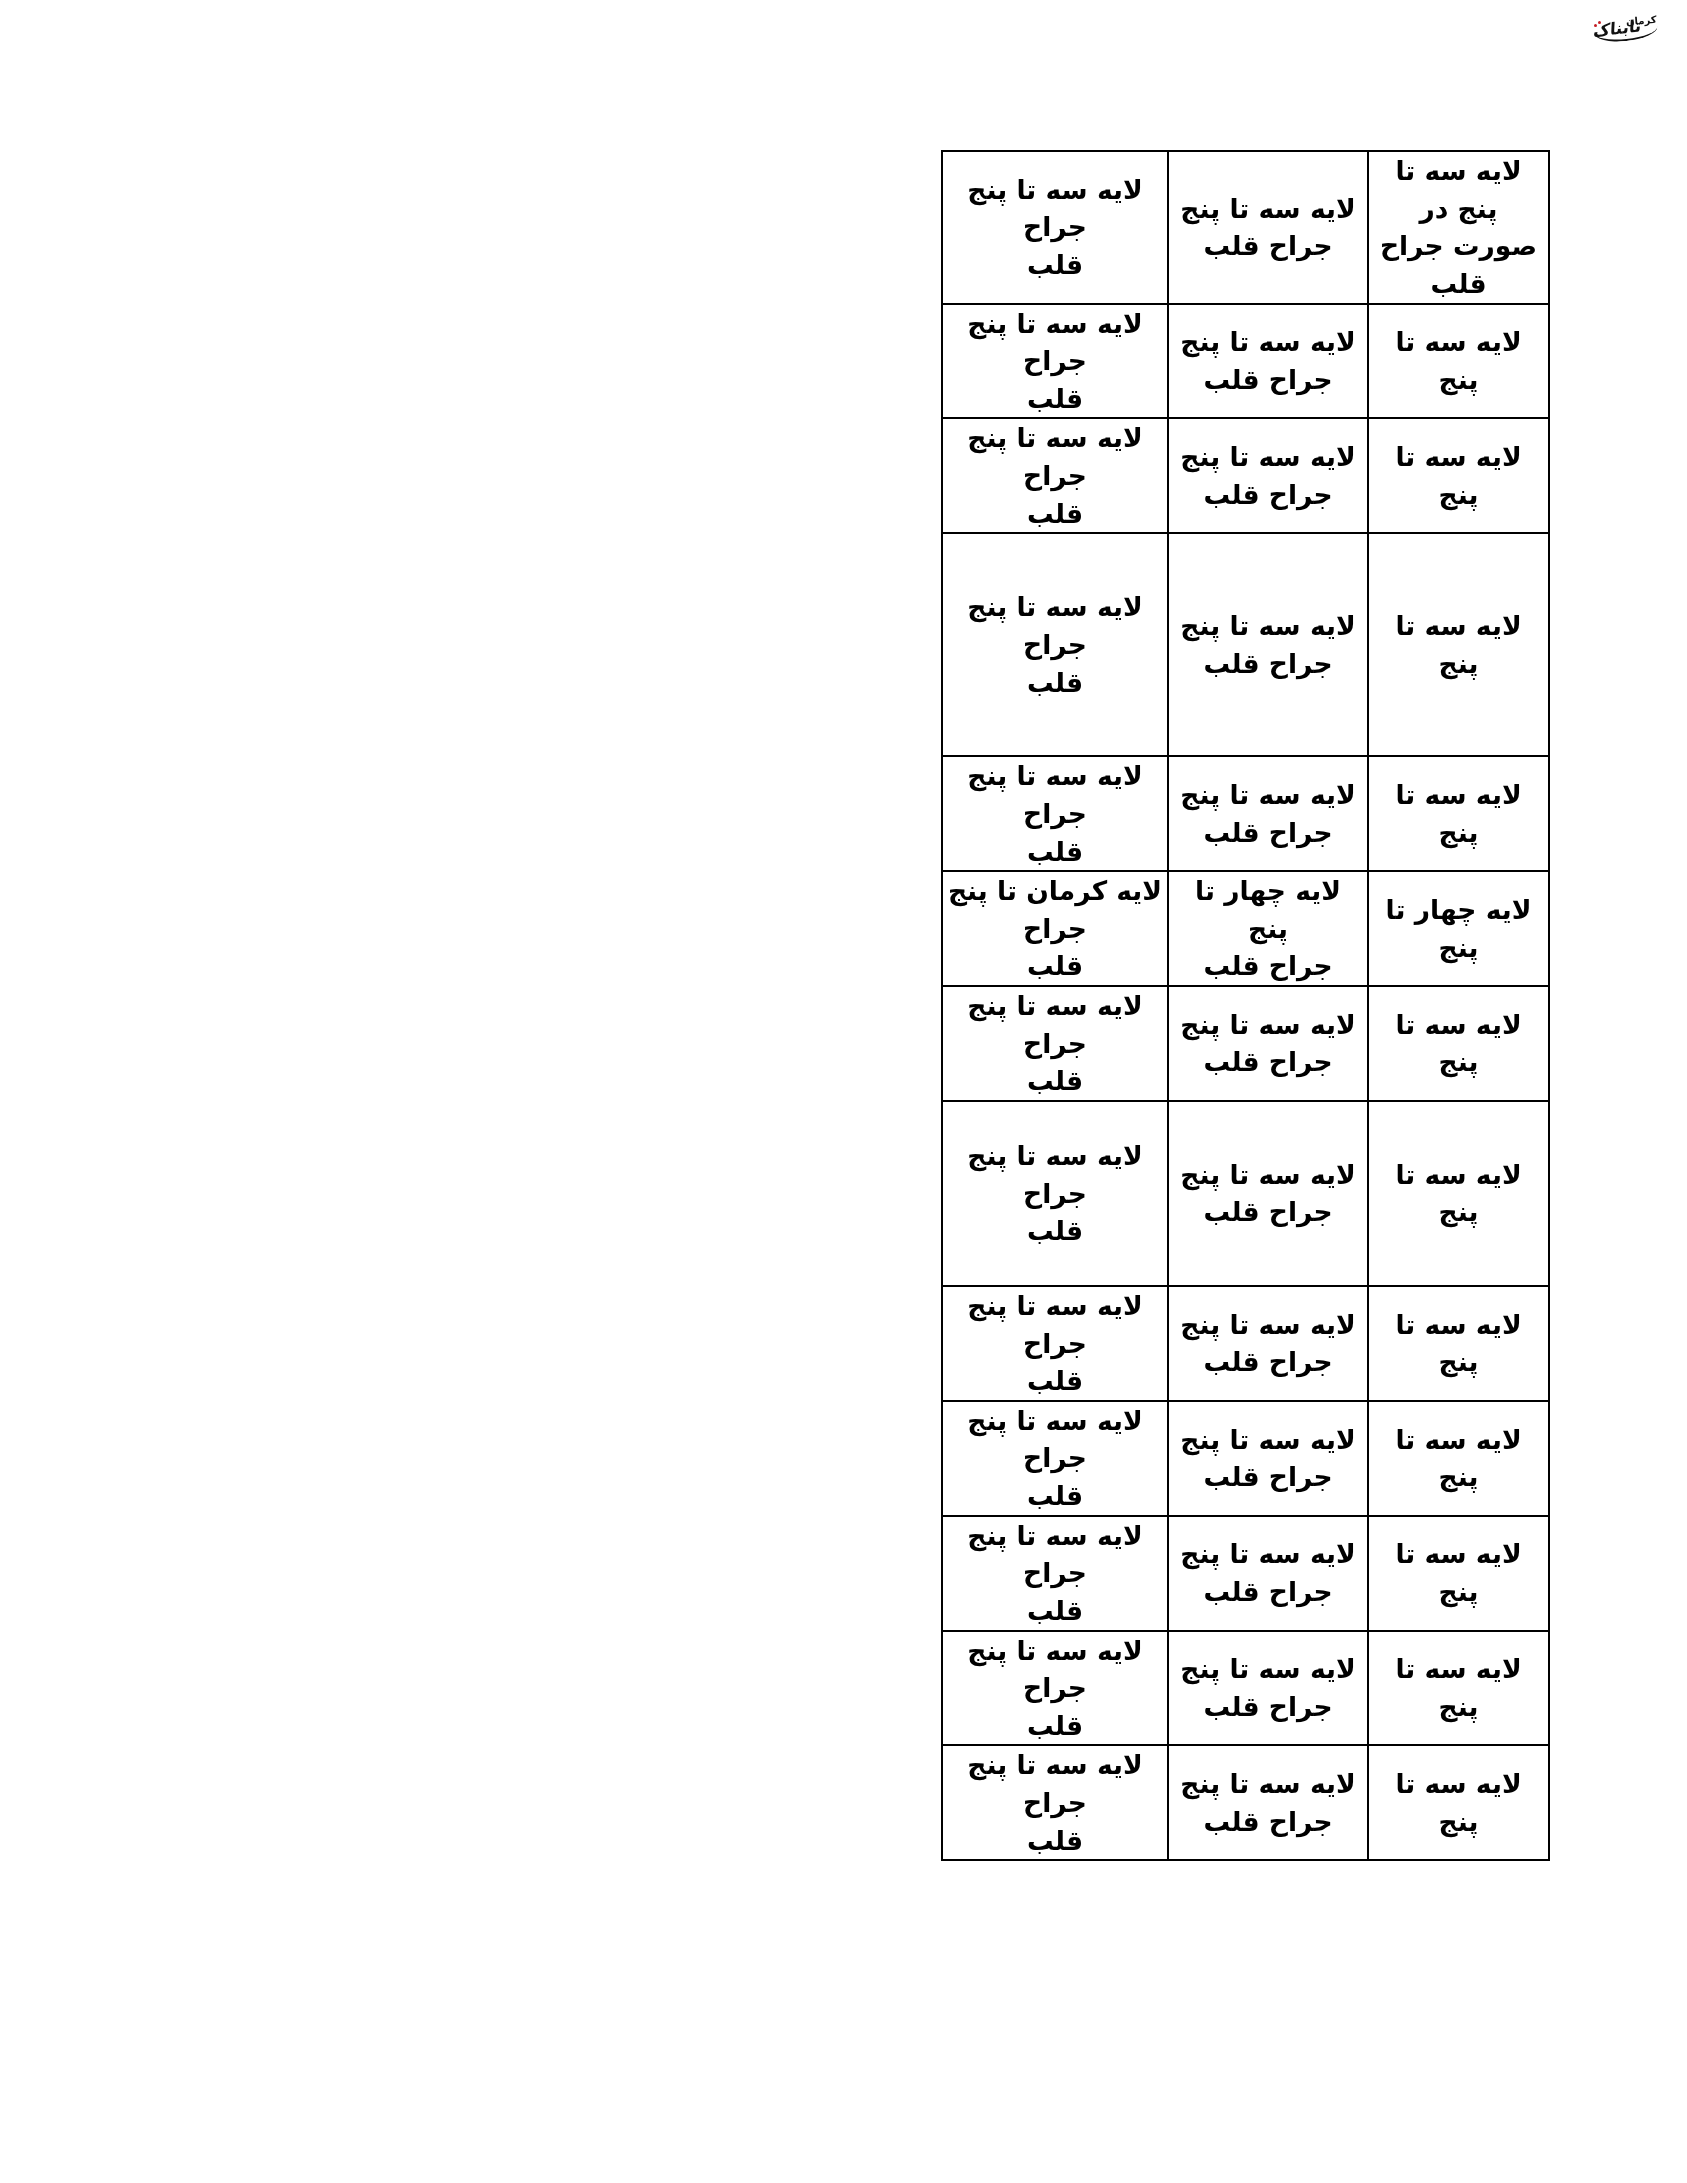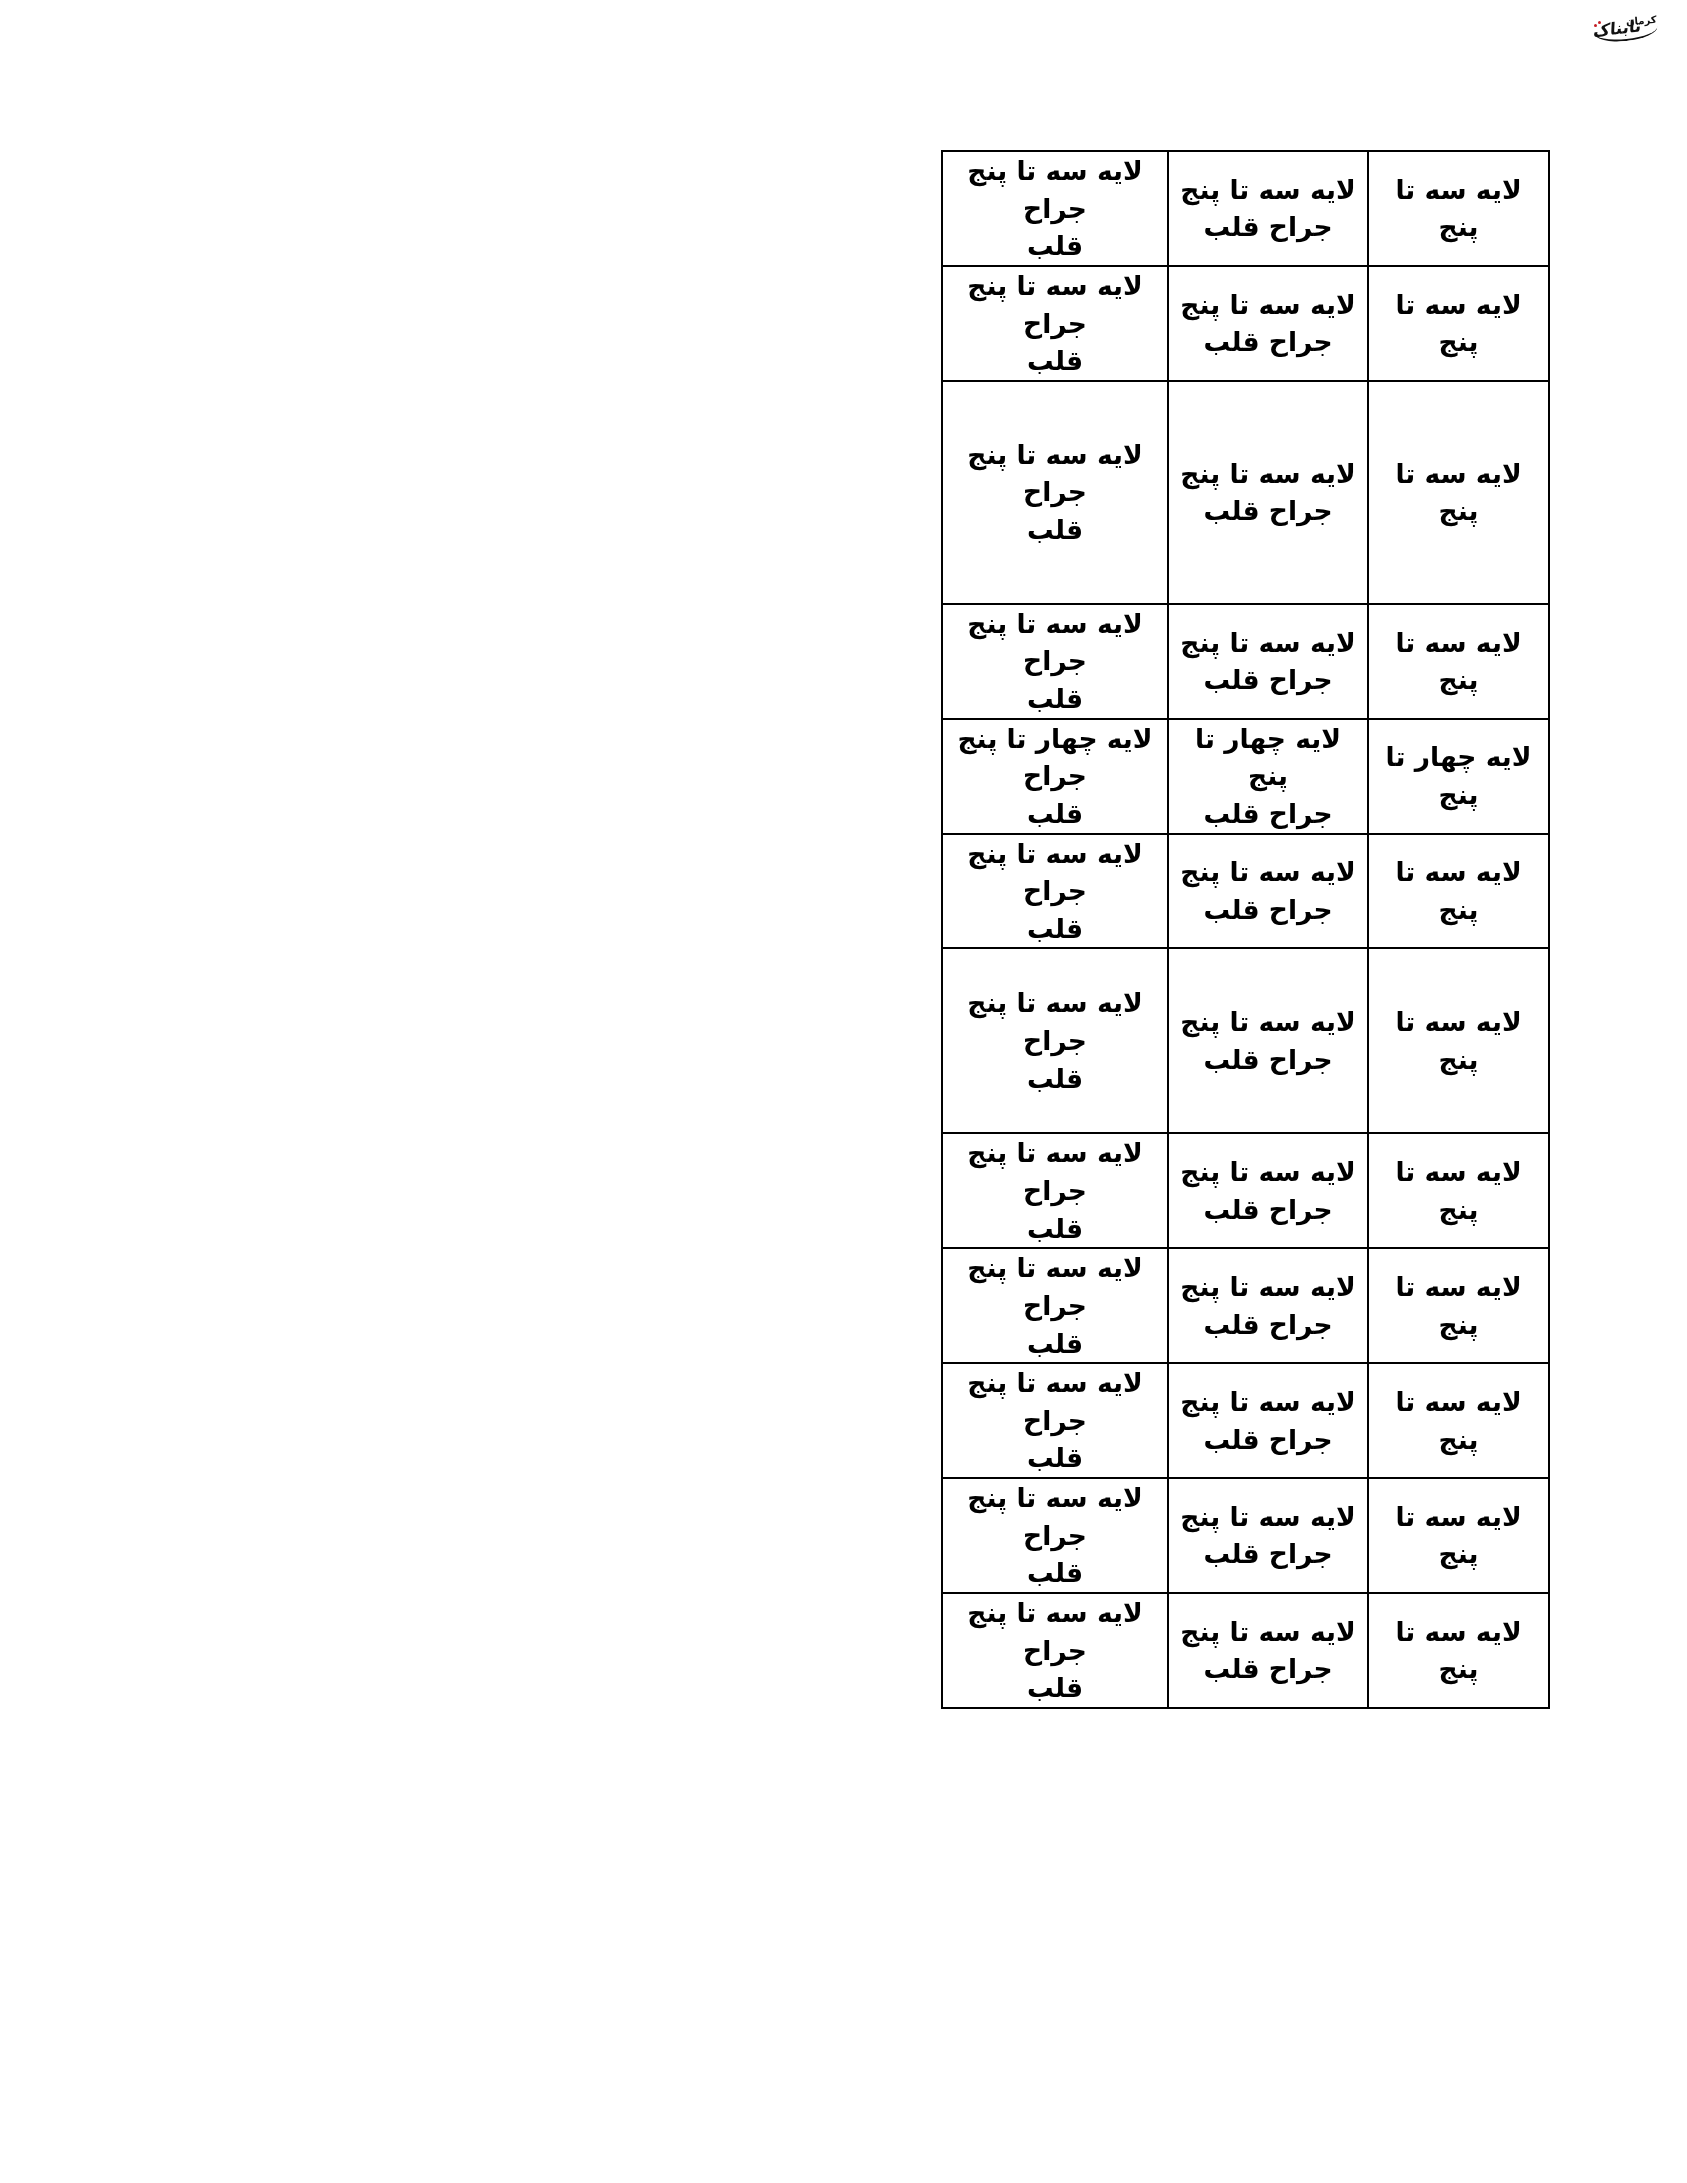--- a/index.html
+++ b/index.html
@@ -113,6 +113,14 @@
         <col style="width:226px">
       </colgroup>
       <tbody>
+        <tr style="height:146px">
+          <td>لایه سه تا پنج در
+صورت جراح قلب</td>
+          <td>لایه سه تا پنج
+جراح قلب</td>
+          <td>لایه سه تا پنج جراح
+قلب</td>
+        </tr>
         <tr style="height:109px">
           <td>لایه سه تا پنج</td>
           <td>لایه سه تا پنج

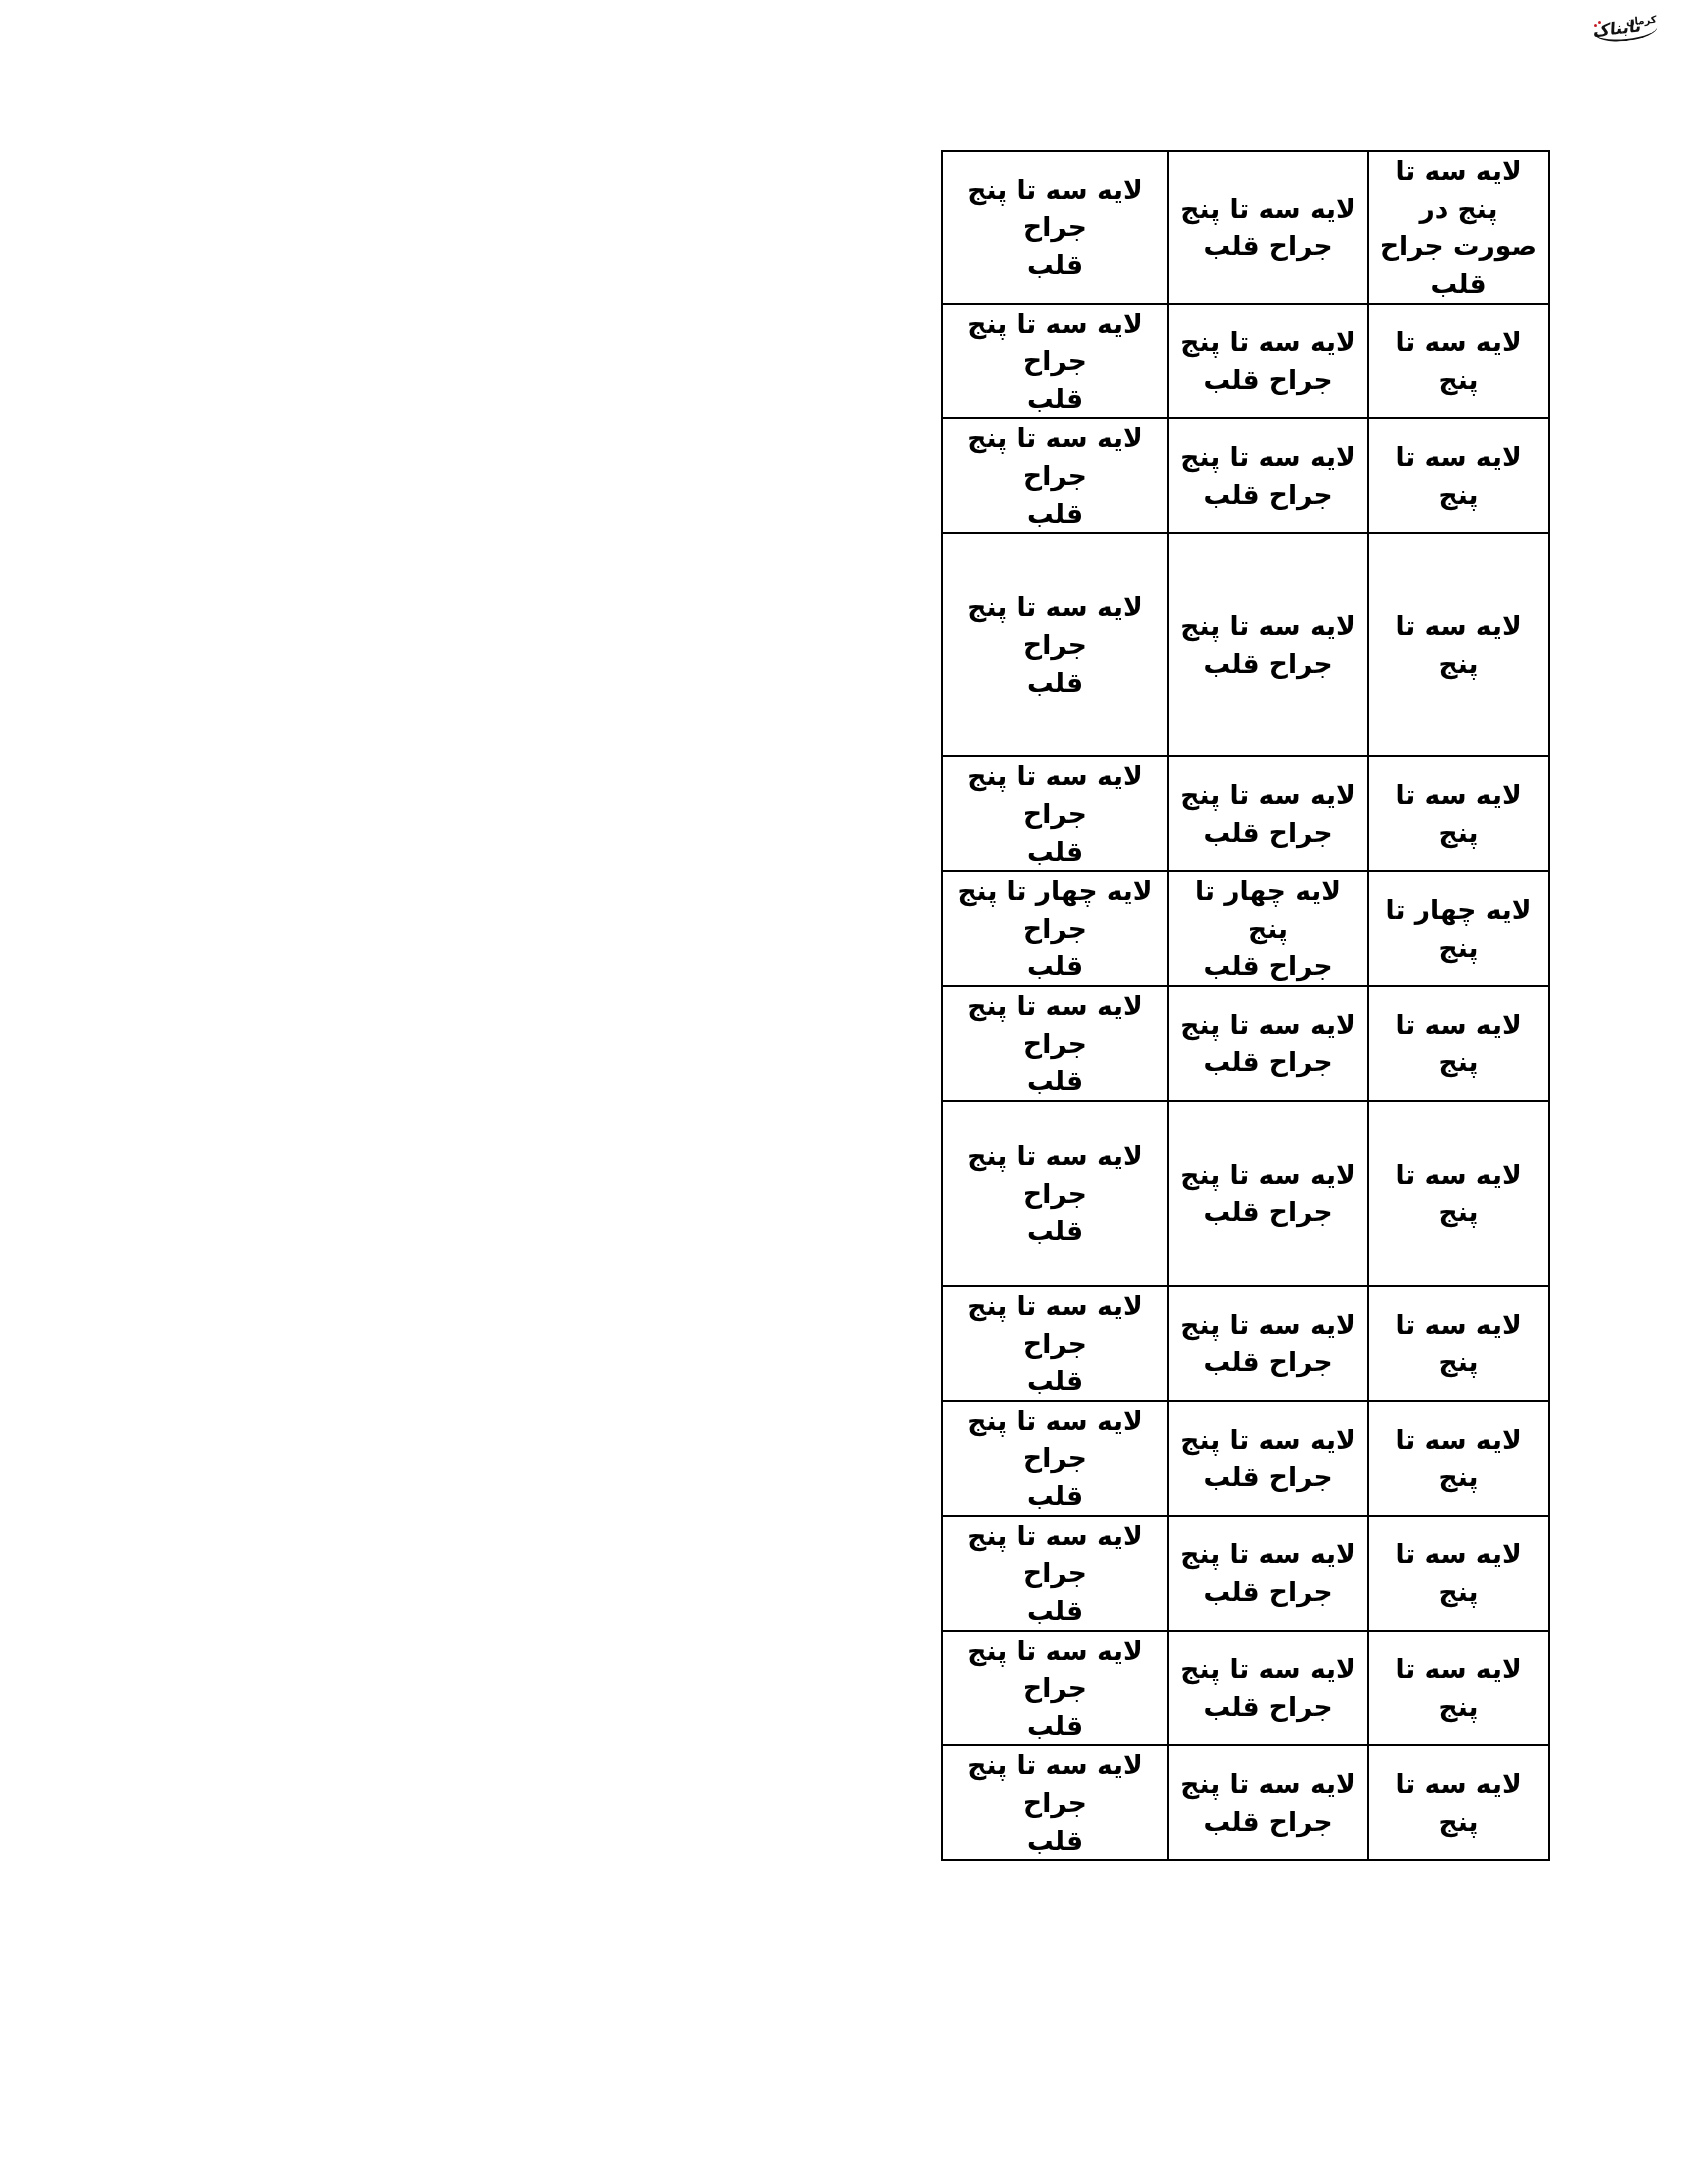--- a/index.html
+++ b/index.html
@@ -153,7 +153,7 @@
           <td>لایه چهار تا پنج</td>
           <td>لایه چهار تا پنج
 جراح قلب</td>
-          <td>لایه چهار تا پنج جراح
+          <td>لایه کرمان تا پنج جراح
 قلب</td>
         </tr>
         <tr style="height:112px">

